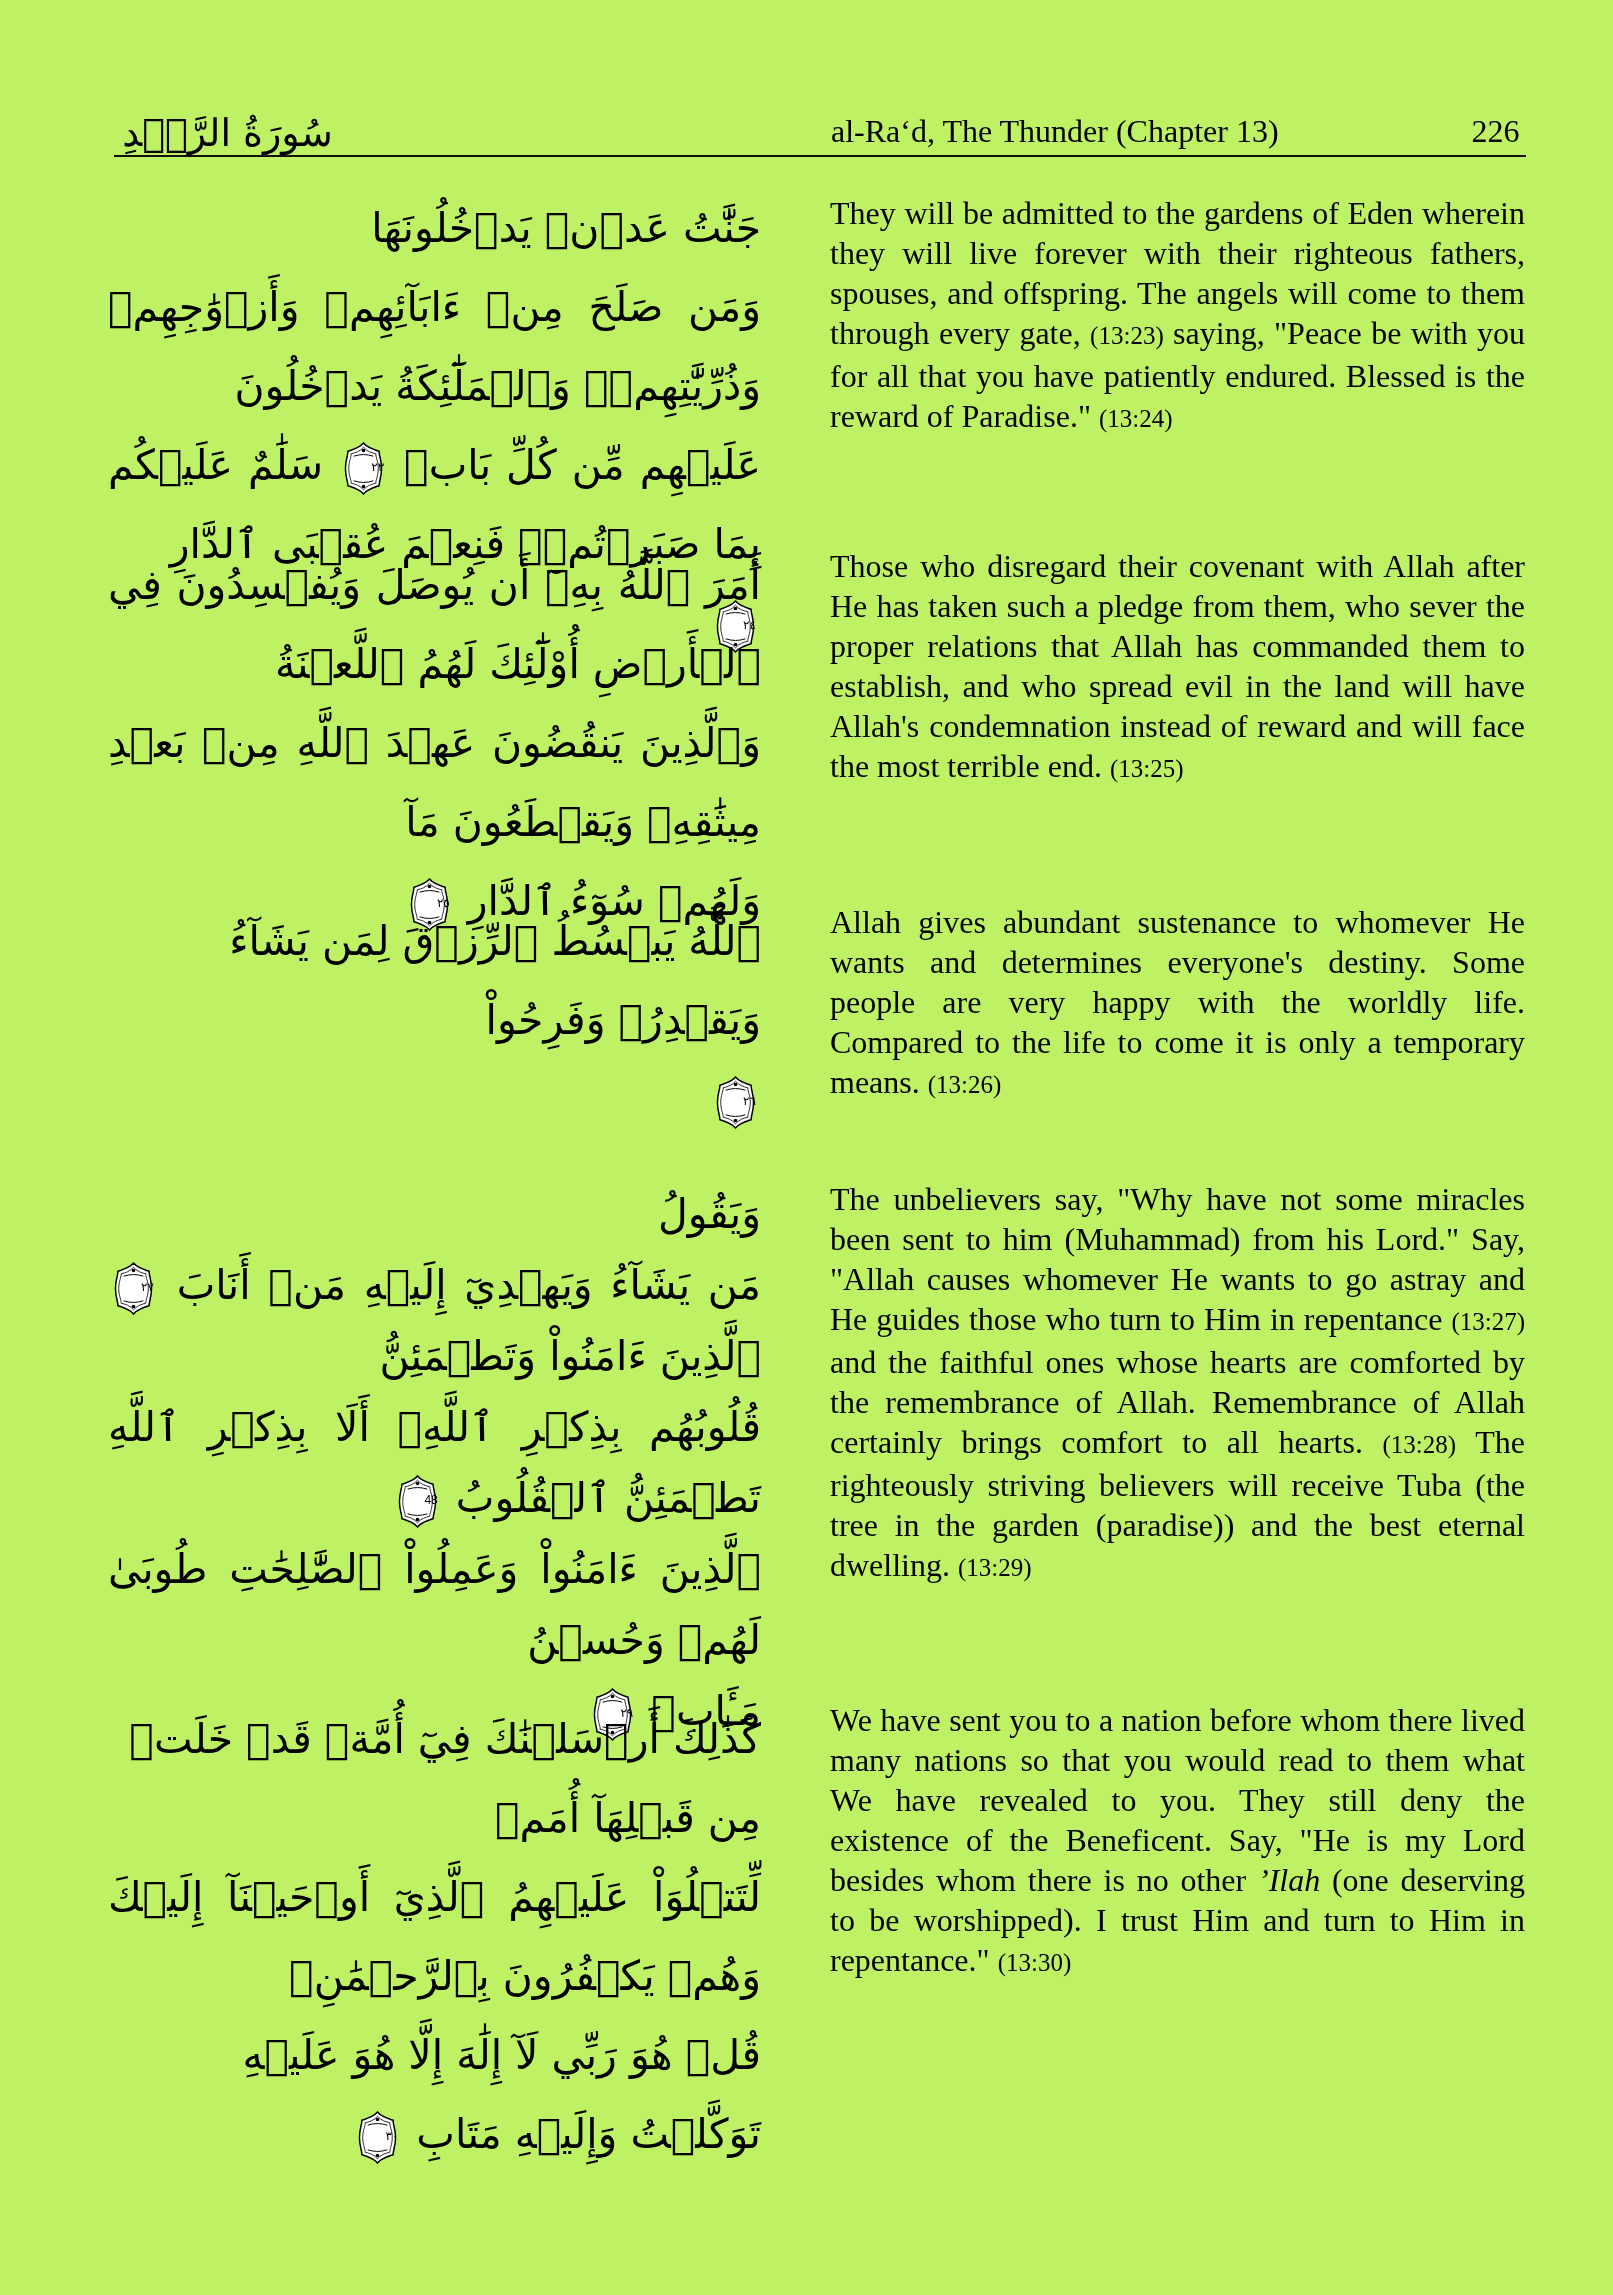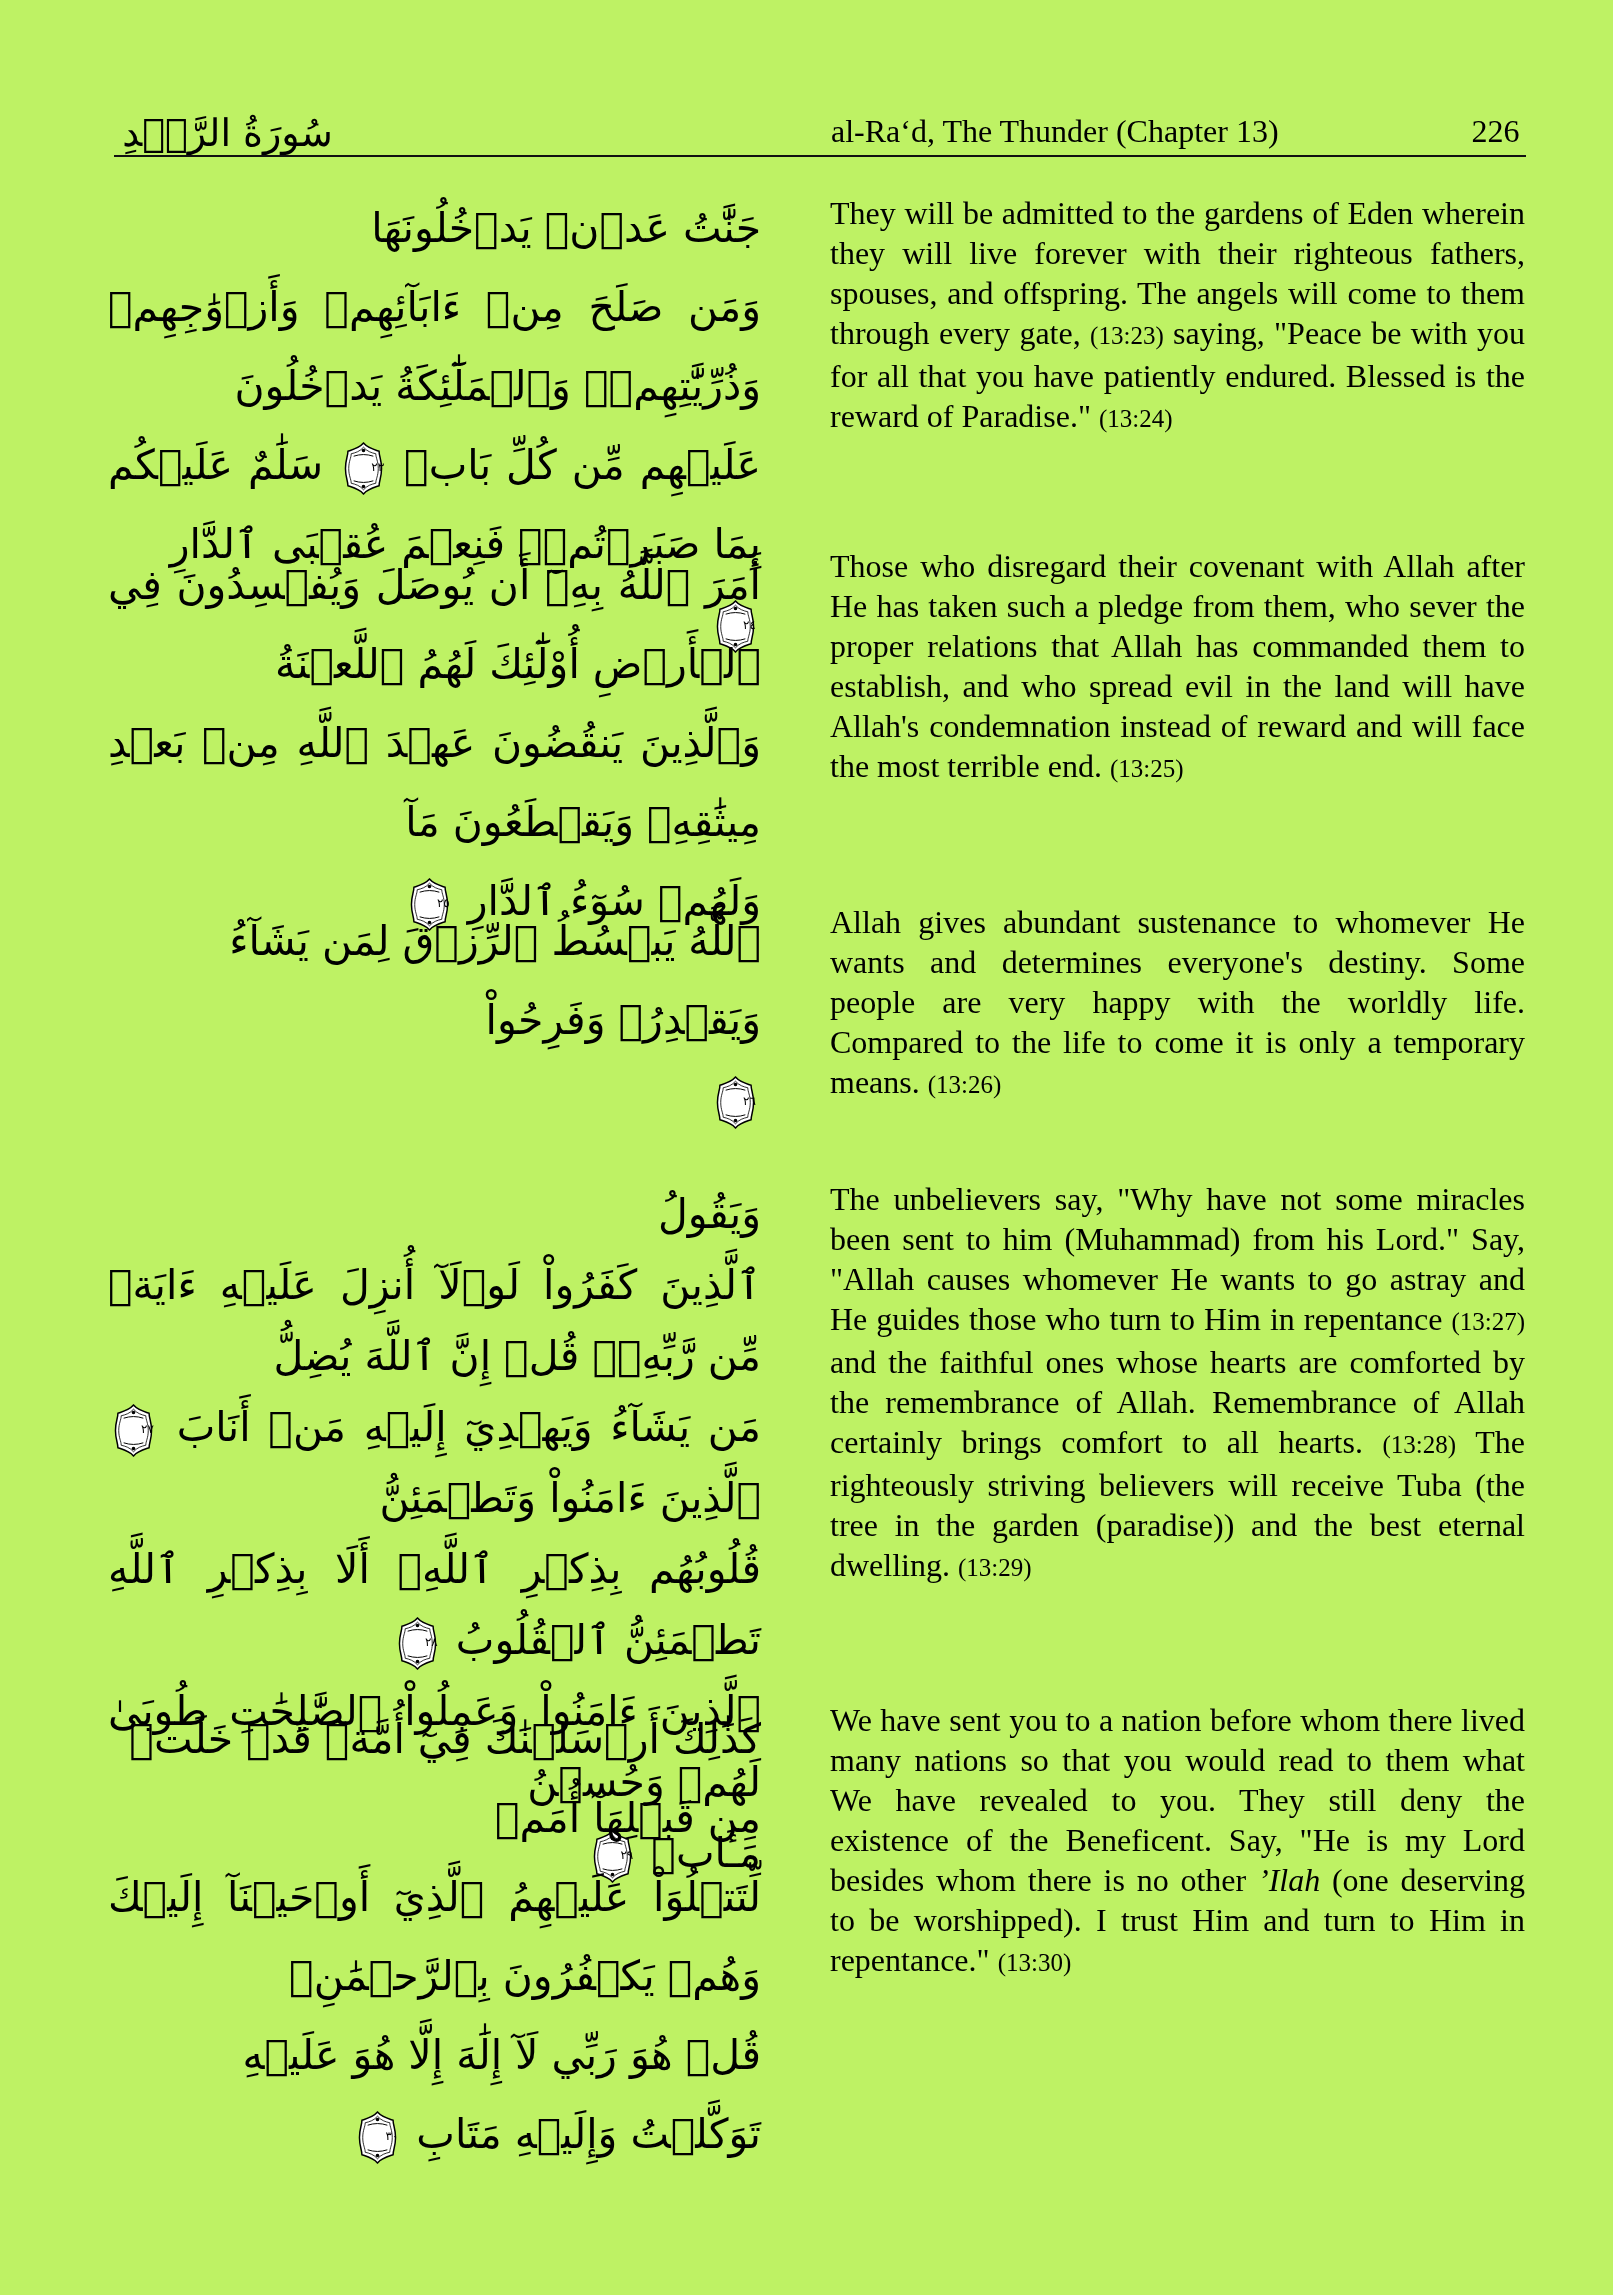--- a/index.html
+++ b/index.html
@@ -91,7 +91,6 @@
   <div class="verse-block" style="top:1179px;">
     <div class="arabic" style="line-height:71px;">
       <div style="text-align:right;">وَيَقُولُ</div>
-      <div>ٱلَّذِينَ كَفَرُواْ لَوۡلَآ أُنزِلَ عَلَيۡهِ ءَايَةٞ مِّن رَّبِّهِۦۗ قُلۡ إِنَّ ٱللَّهَ يُضِلُّ</div>
       <div>
         <span>مَن يَشَآءُ وَيَهۡدِيٓ إِلَيۡهِ مَنۡ أَنَابَ</span>
         <span class="medallion"><svg viewBox="0 0 50 66">

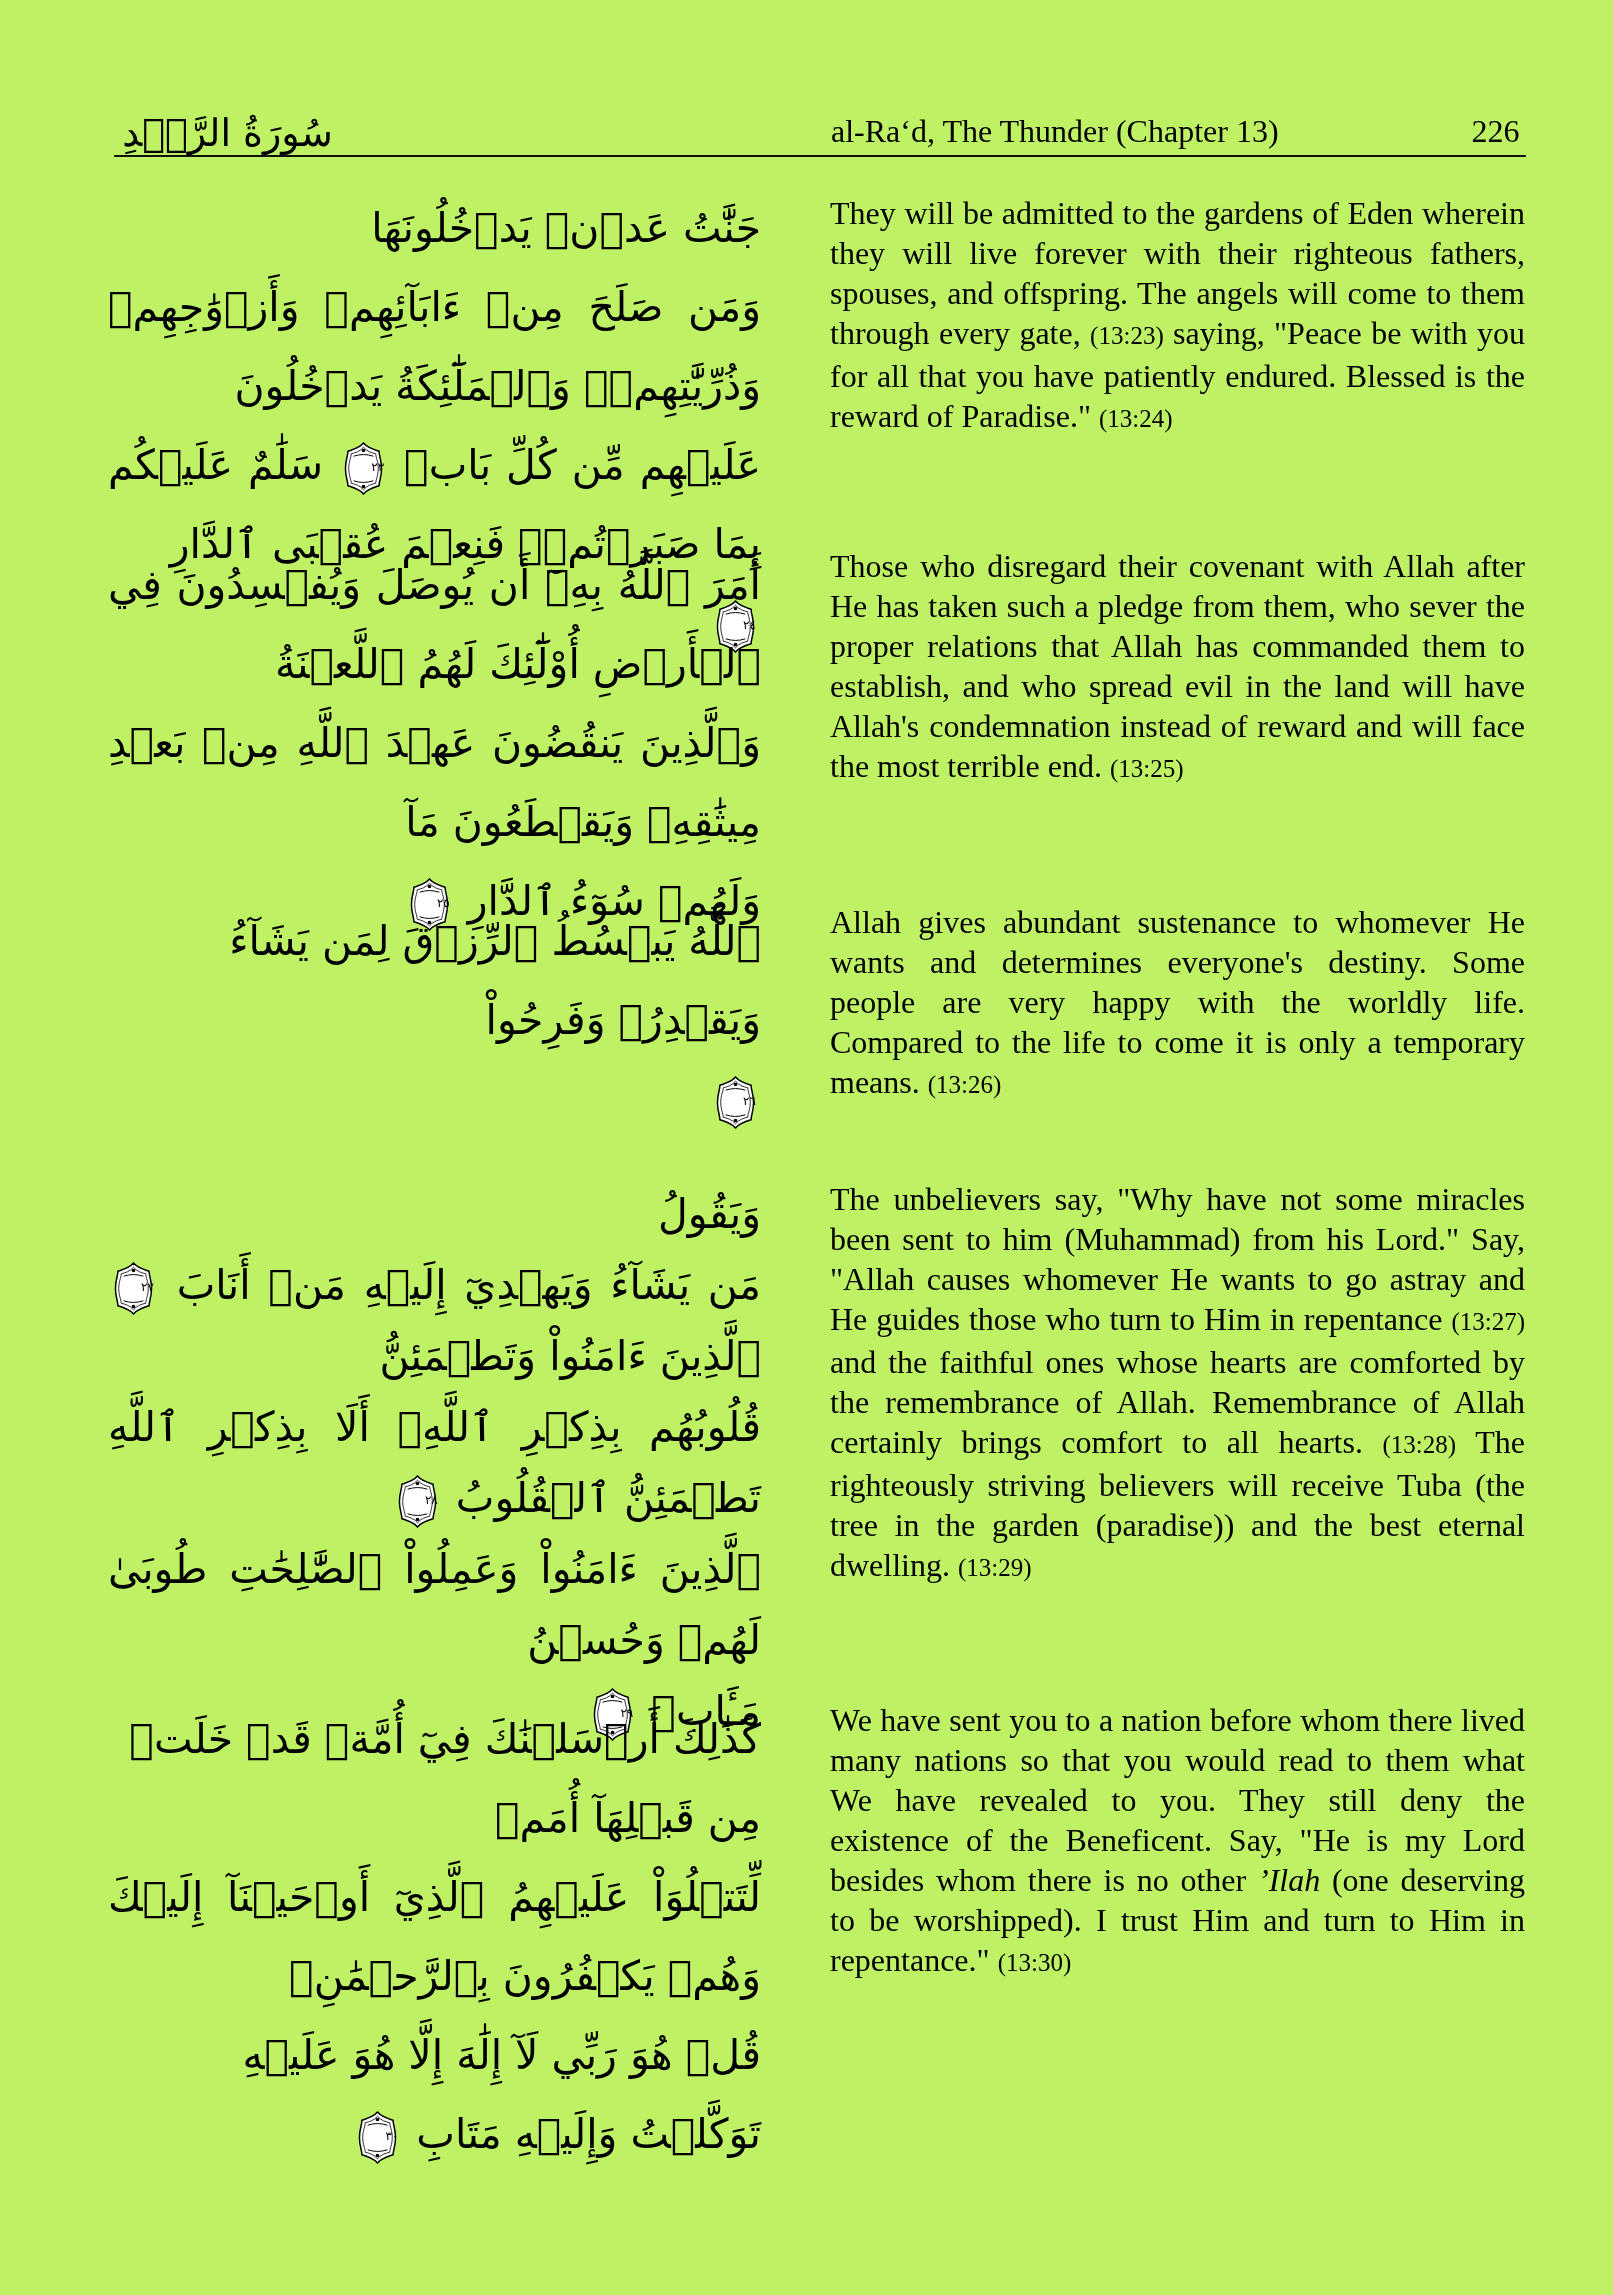--- a/index.html
+++ b/index.html
@@ -102,7 +102,7 @@
         <span>قُلُوبُهُم بِذِكۡرِ ٱللَّهِۗ أَلَا بِذِكۡرِ ٱللَّهِ تَطۡمَئِنُّ ٱلۡقُلُوبُ</span>
         <span class="medallion"><svg viewBox="0 0 50 66">
               <use href="#med"></use>
-            </svg><span class="num">٢٨</span></span>
+            </svg><span class="num">48</span></span>
       </div>
       <div>ٱلَّذِينَ ءَامَنُواْ وَعَمِلُواْ ٱلصَّٰلِحَٰتِ طُوبَىٰ لَهُمۡ وَحُسۡنُ</div>
       <div style="text-align:right;">

